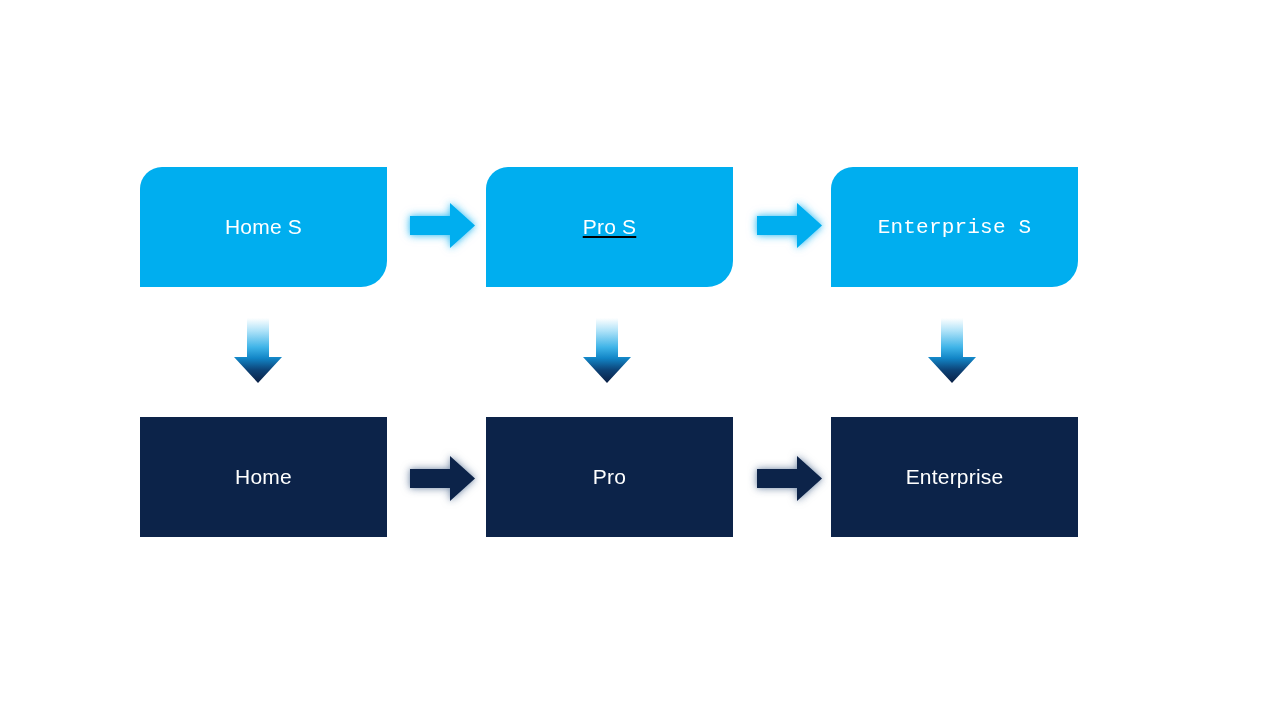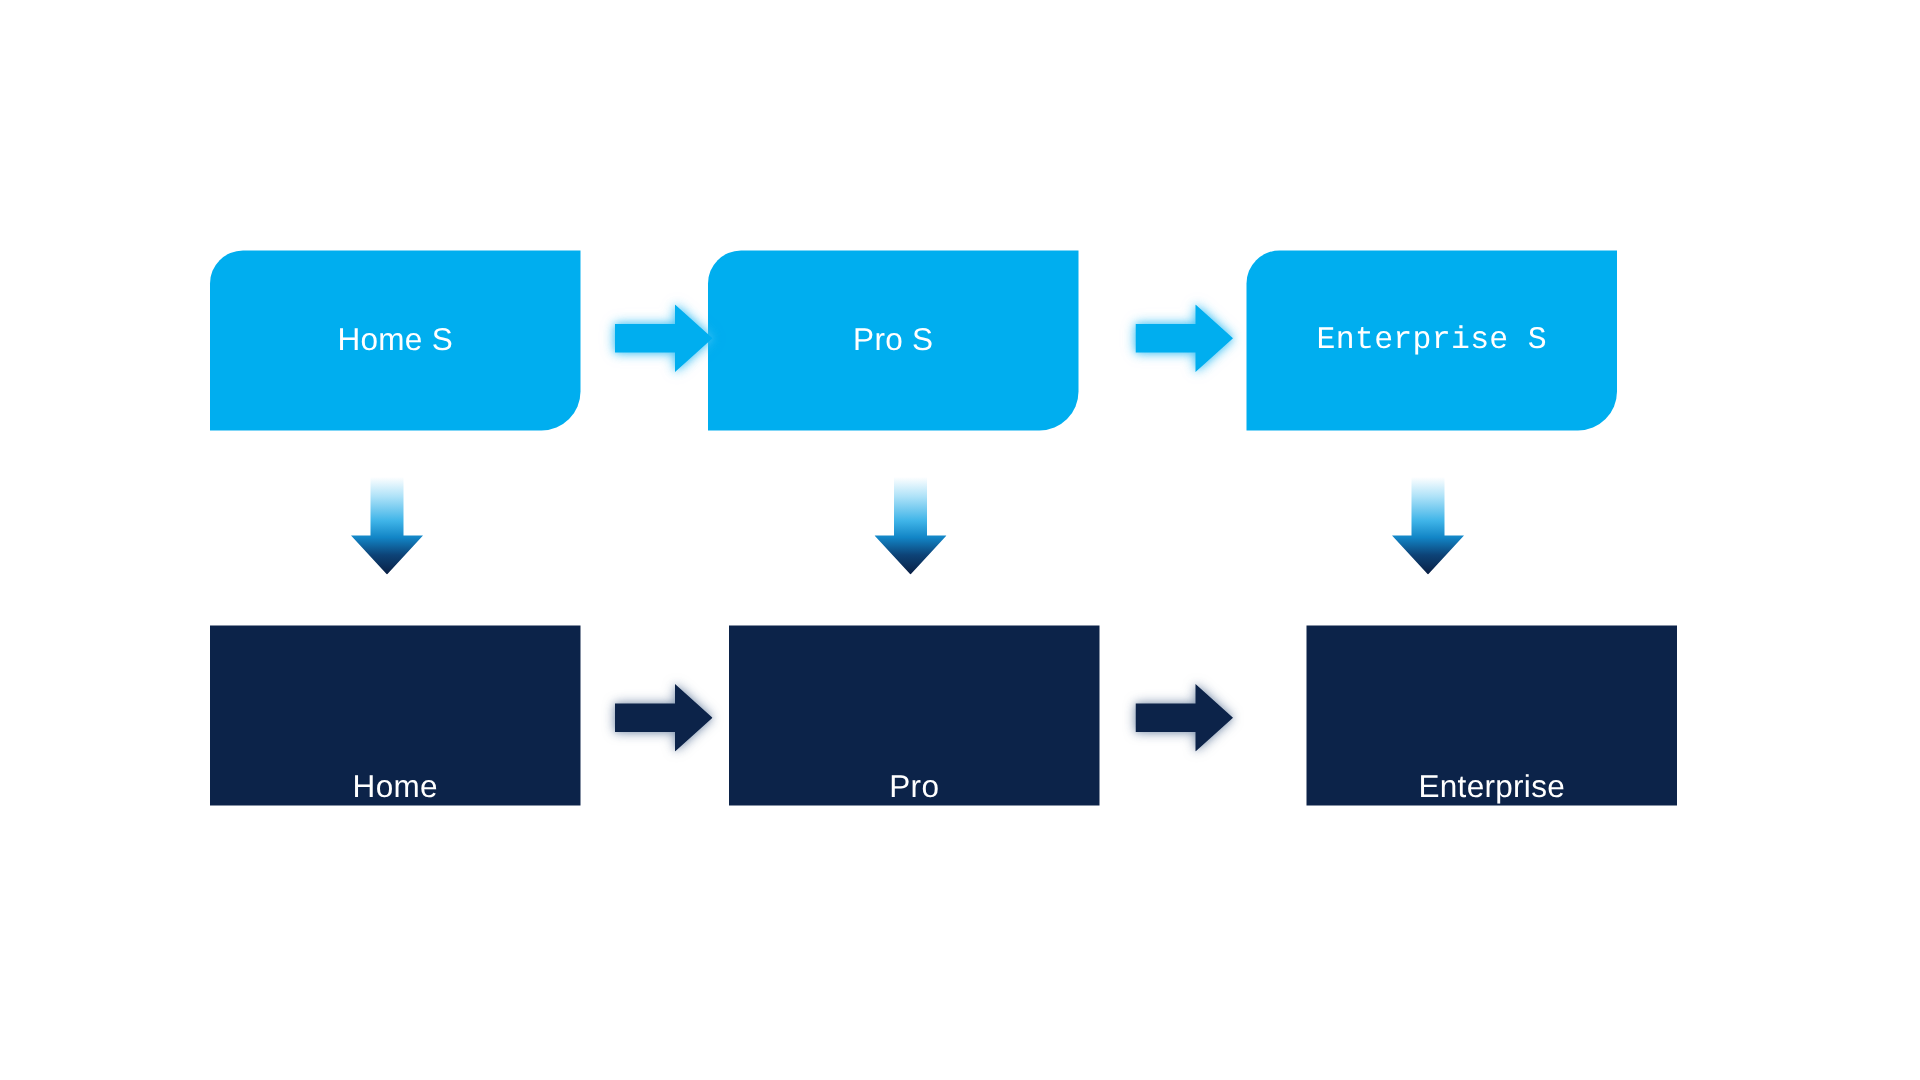--- a/index.html
+++ b/index.html
@@ -42,7 +42,7 @@
     white-space: nowrap;
   }
   .t1 { left: 140px; top: 167px; }
-  .t2 { left: 472px; top: 167px; }
+  .t2 { left: 486px; top: 167px; text-decoration: underline; }
   .t3 { left: 831px; top: 167px; font-family: Liberation Mono, monospace; }
   .b1 { left: 140px; top: 417px; }
   .b2 { left: 486px; top: 417px; }

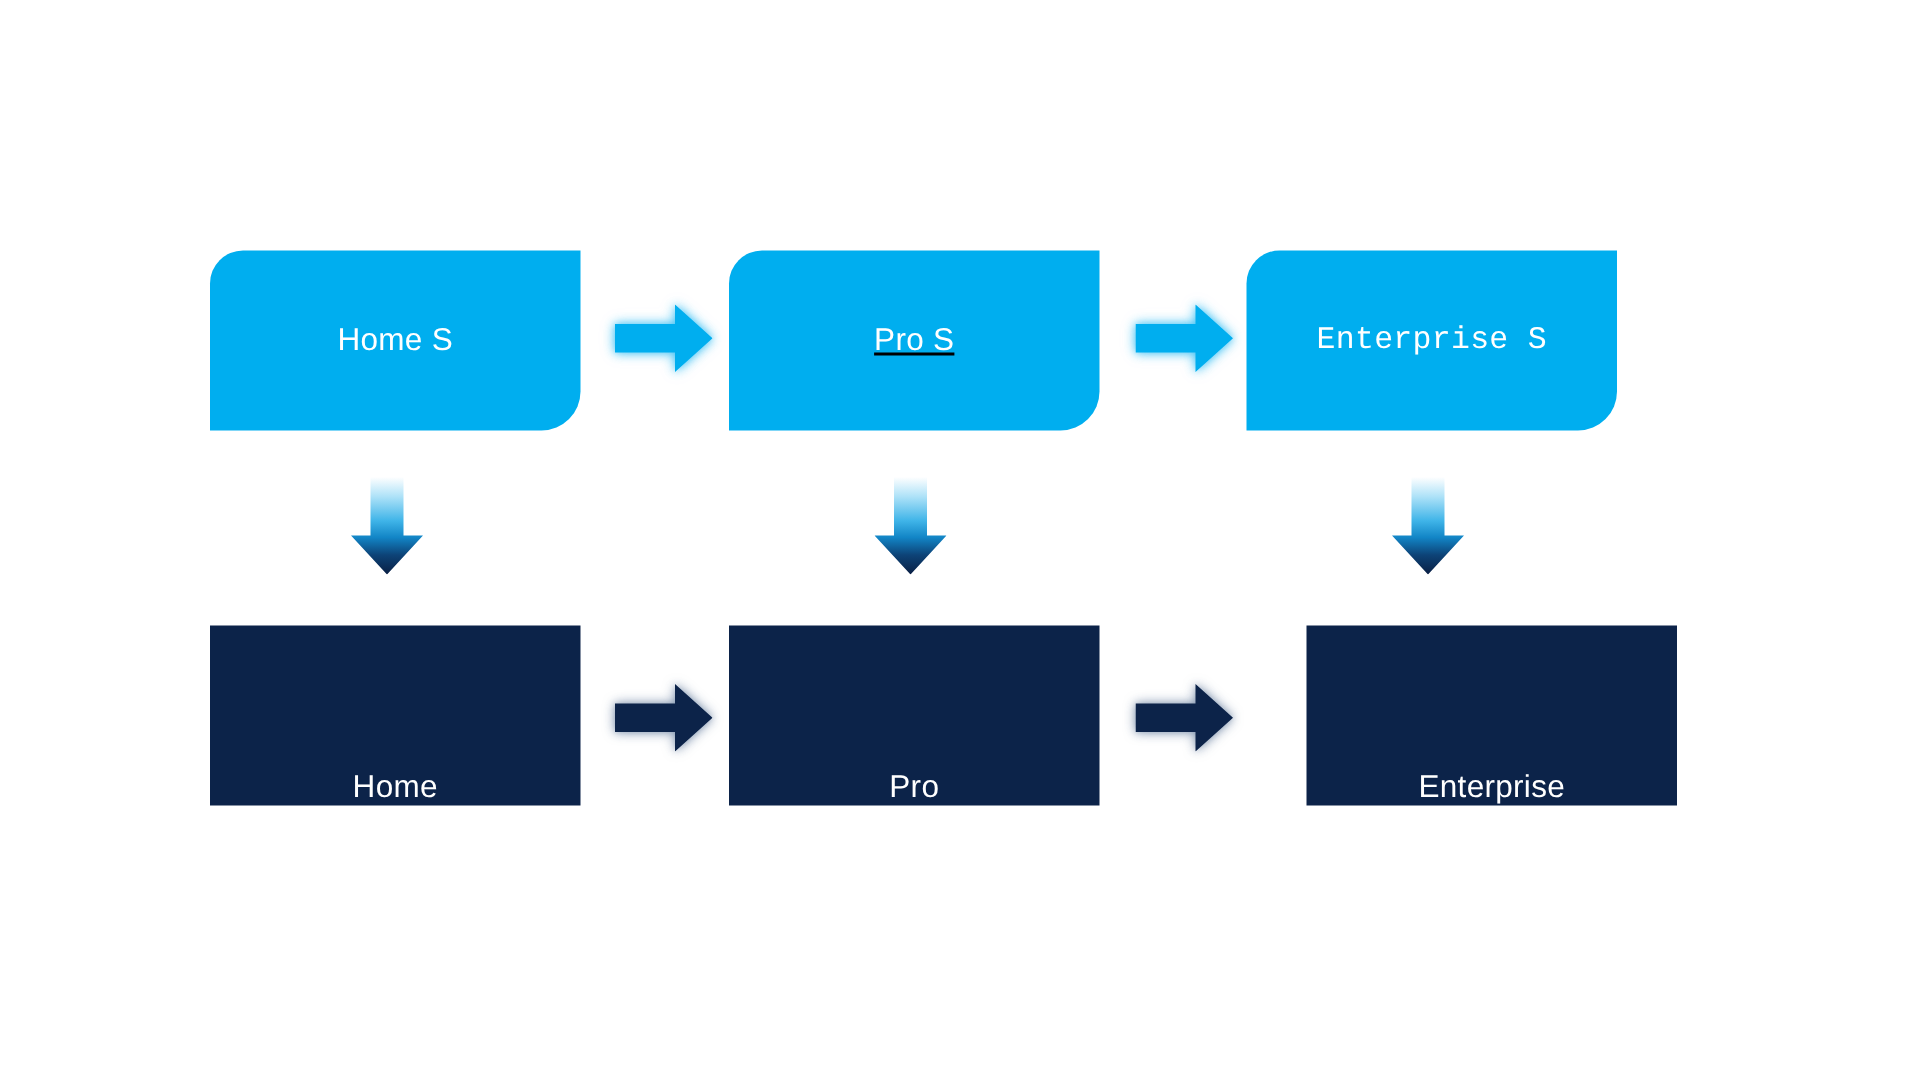--- a/index.html
+++ b/index.html
@@ -32,7 +32,6 @@
   .box.bottom {
     background: var(--bottom_box, #0C2349);
     border-radius: 0;
-    align-items: flex-end;
   }
   .box .label {
     color: var(--label_text, #ffffff);

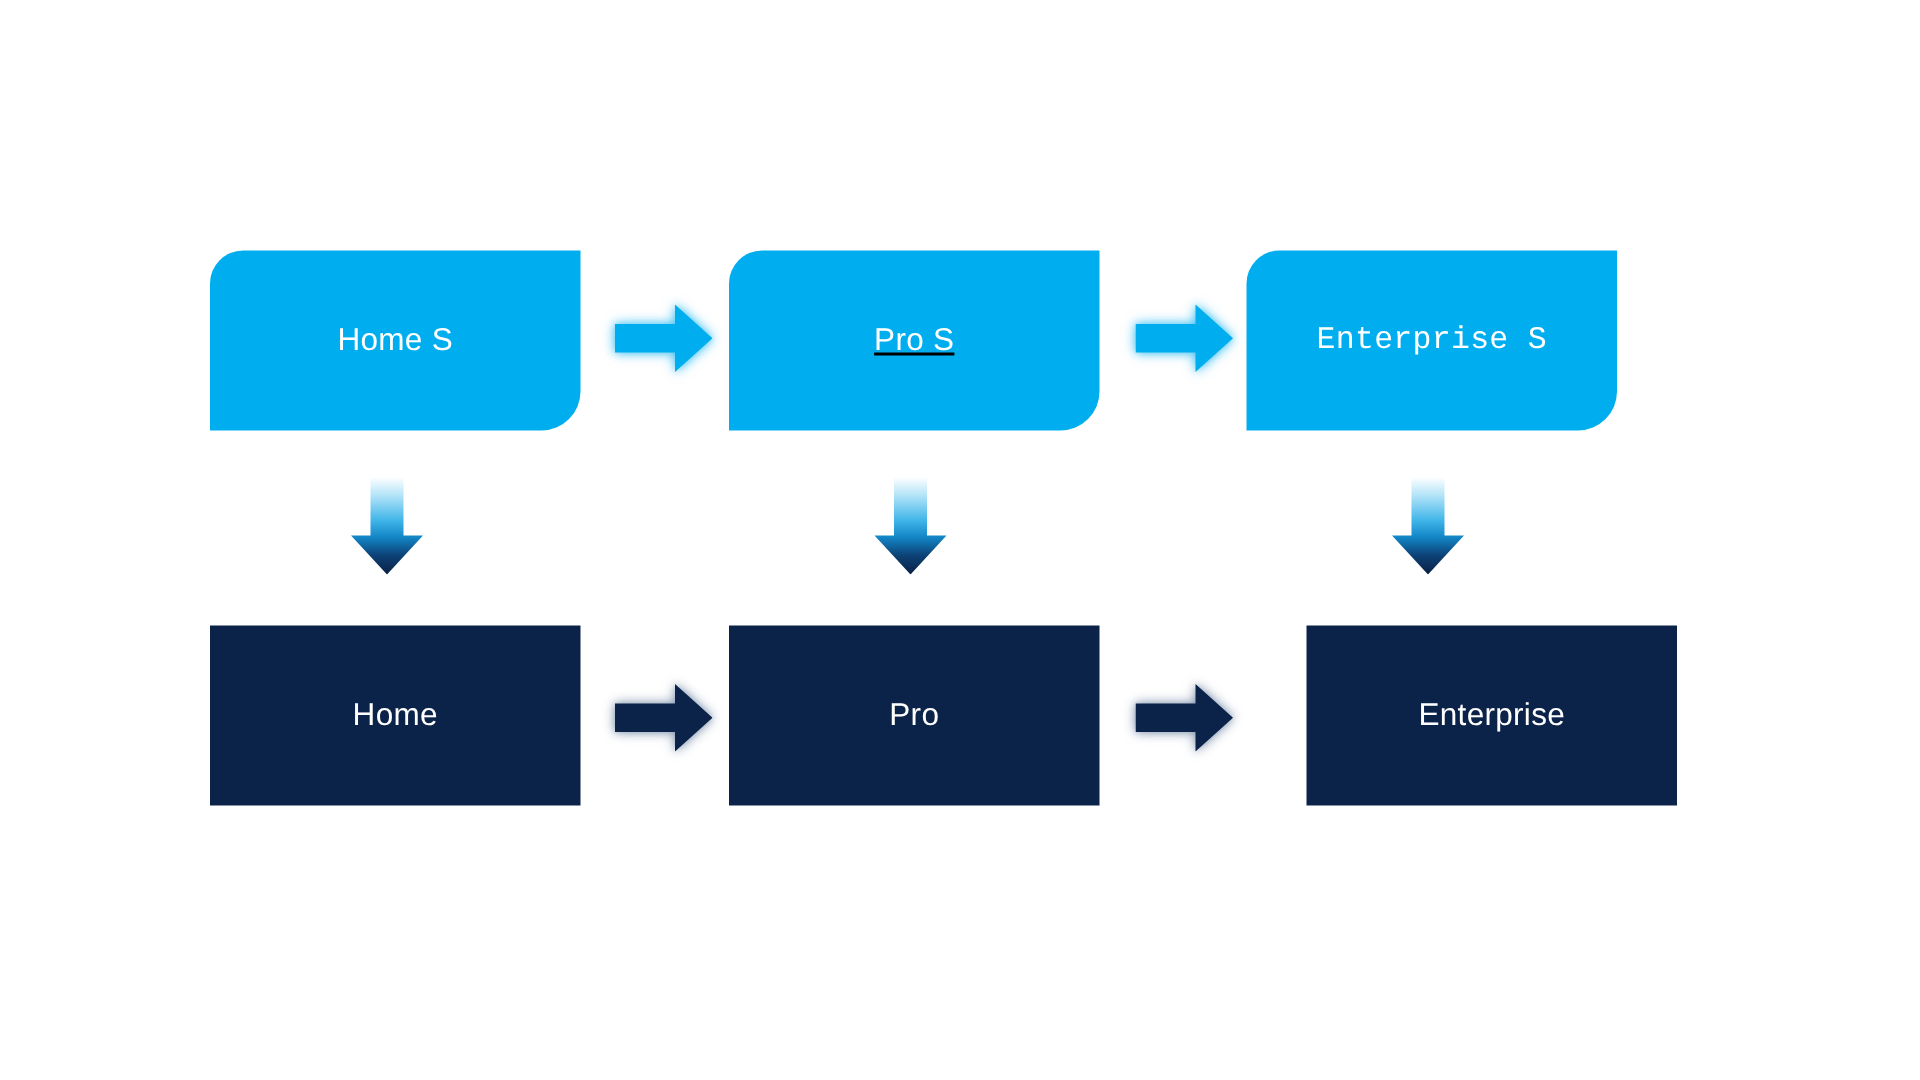--- a/index.html
+++ b/index.html
@@ -45,7 +45,7 @@
   .t3 { left: 831px; top: 167px; font-family: Liberation Mono, monospace; }
   .b1 { left: 140px; top: 417px; }
   .b2 { left: 486px; top: 417px; }
-  .b3 { left: 831px; top: 417px; margin-left: 40px; }
+  .b3 { left: 831px; top: 417px; }
 
   
   .arrow-right {

